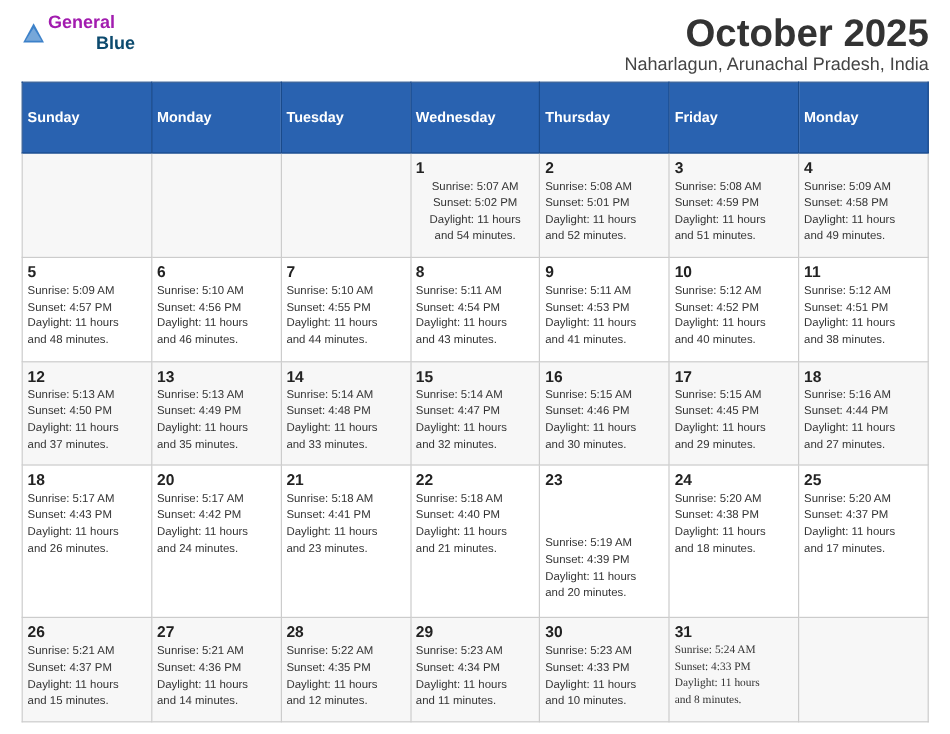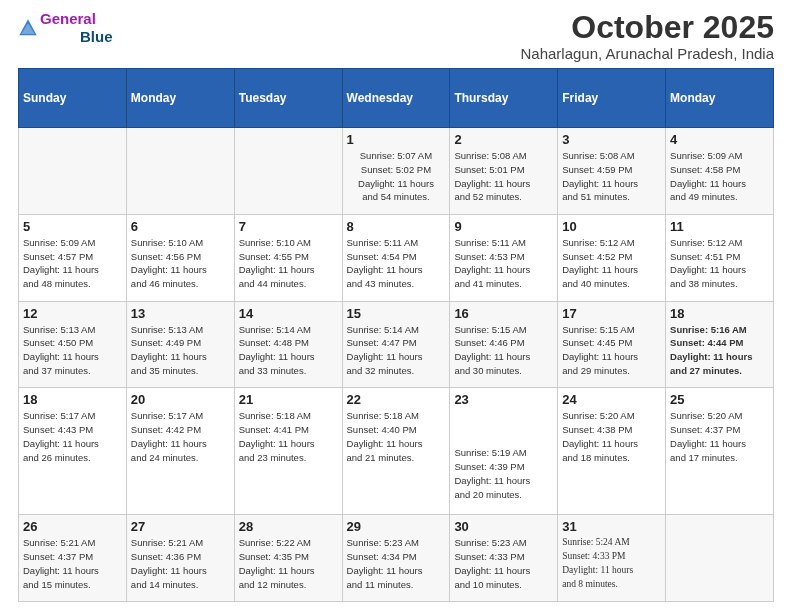--- a/index.html
+++ b/index.html
@@ -260,7 +260,7 @@
           </td>
           <td>
             <span class="day-num">18</span>
-            <div class="day-info" style="white-space: pre-line; font-weight: bold;">Sunrise: 5:16 AM
+            <div class="day-info" style="white-space: pre-line;">Sunrise: 5:16 AM
 Sunset: 4:44 PM
 Daylight: 11 hours
 and 27 minutes.</div>

